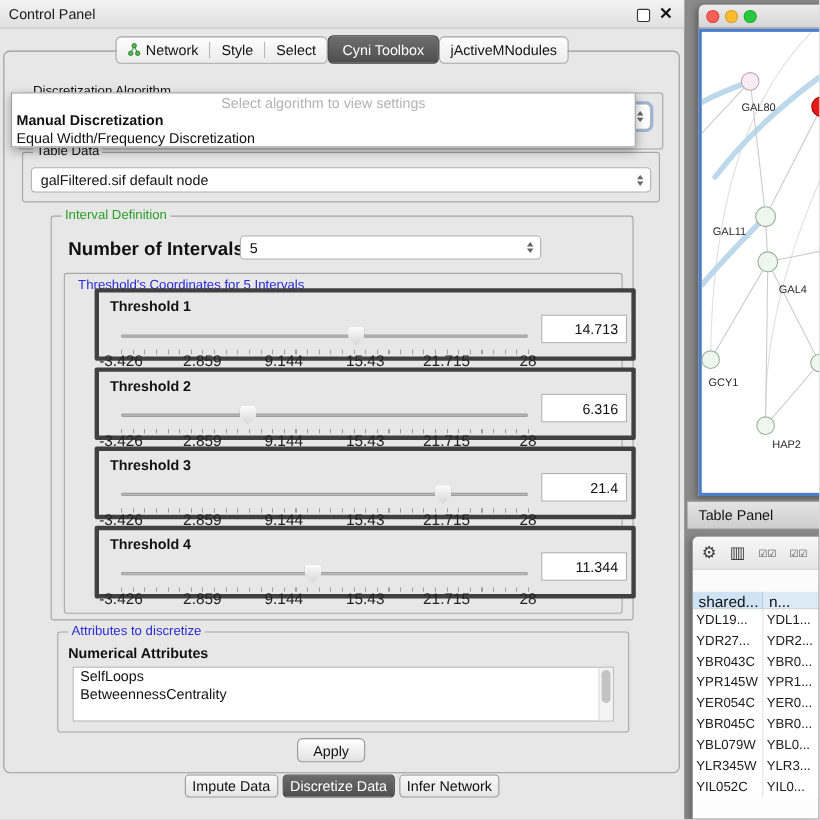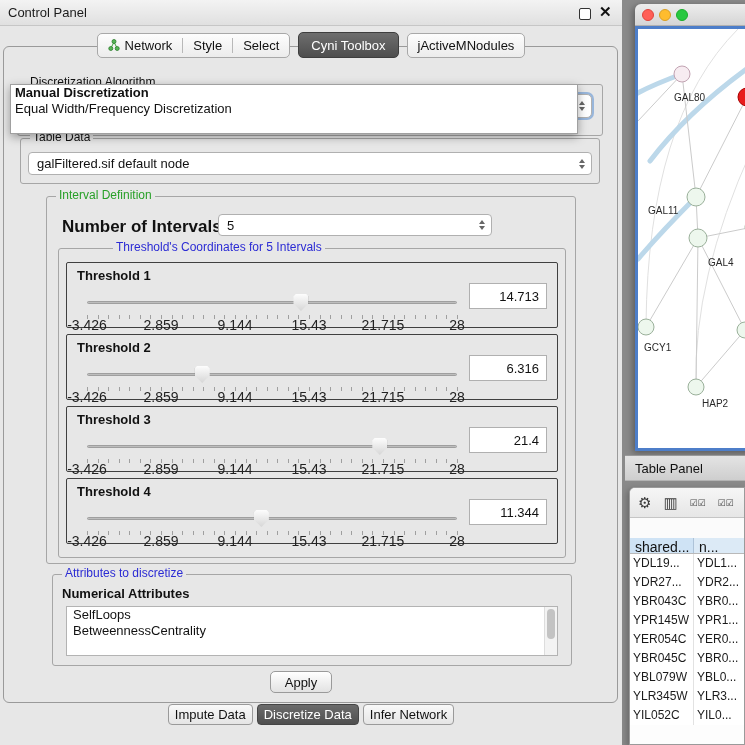--- a/index.html
+++ b/index.html
@@ -15,7 +15,7 @@
   .close-ic{left:599px;top:3px;font-size:15px;font-weight:bold;color:#111;}
   .outer-panel{left:3px;top:46px;width:615px;height:657px;border:1px solid #9a9a9a;border-radius:6px;box-sizing:border-box;}
   
-  .toptabs{left:0;top:32px;width:622px;height:26px;display:flex;justify-content:center;align-items:center;gap:8px;z-index:6;}
+  .toptabs{left:0;top:32px;width:622px;height:26px;display:flex;justify-content:center;align-items:center;z-index:6;}
   .seg{display:flex;align-items:center;height:23px;border:1px solid #a8a8a8;border-radius:5px;
        background:linear-gradient(#fdfdfd,#ececec);font-size:13px;color:#111;}
   .seg-item{padding:0 10px;display:flex;align-items:center;gap:5px;height:100%;}

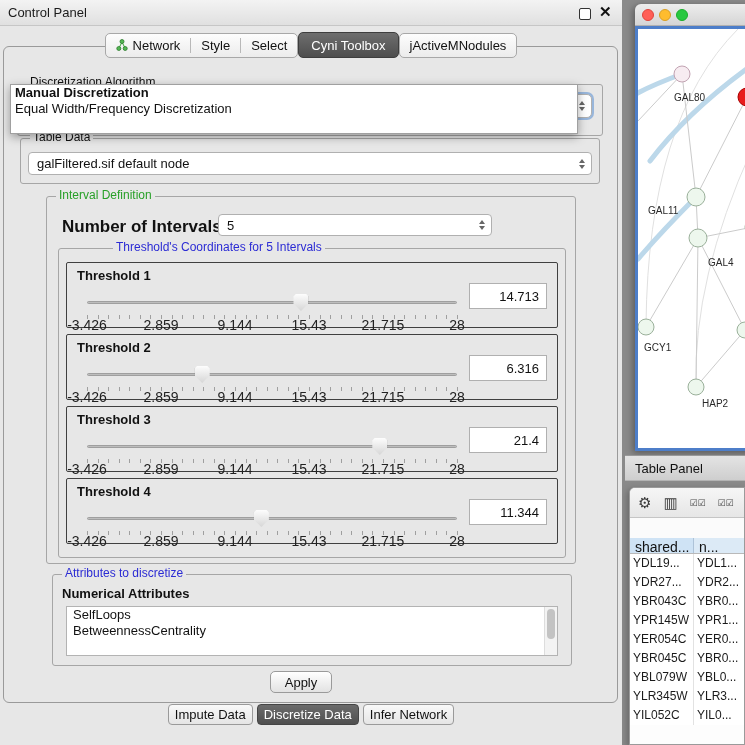--- a/index.html
+++ b/index.html
@@ -152,6 +152,7 @@
     </div>
 
     <div class="abs popup">
+      <div class="popup-hint">Select algorithm to view settings</div>
       <div class="popup-opt bold">Manual Discretization</div>
       <div class="popup-opt">Equal Width/Frequency Discretization</div>
     </div>

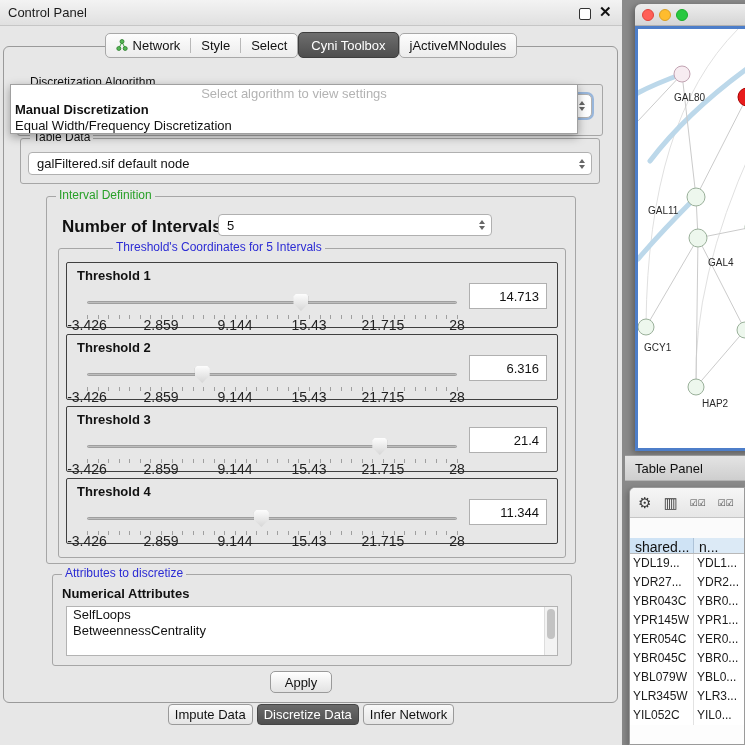--- a/index.html
+++ b/index.html
@@ -180,7 +180,7 @@
     </div>
 
     <div class="abs group" style="left:58px;top:248px;width:508px;height:310px;"></div>
-    <div class="abs group-title gt-blue" style="left:68px;top:241px;margin-left:45px;">Threshold's Coordinates for 5 Intervals</div>
+    <div class="abs group-title gt-blue" style="left:68px;top:253px;">Threshold's Coordinates for 5 Intervals</div>
 
     <div class="abs tpanel" style="left:66px;top:262px;width:492px;height:66px;">
       <div class="tlabel">Threshold 1</div>

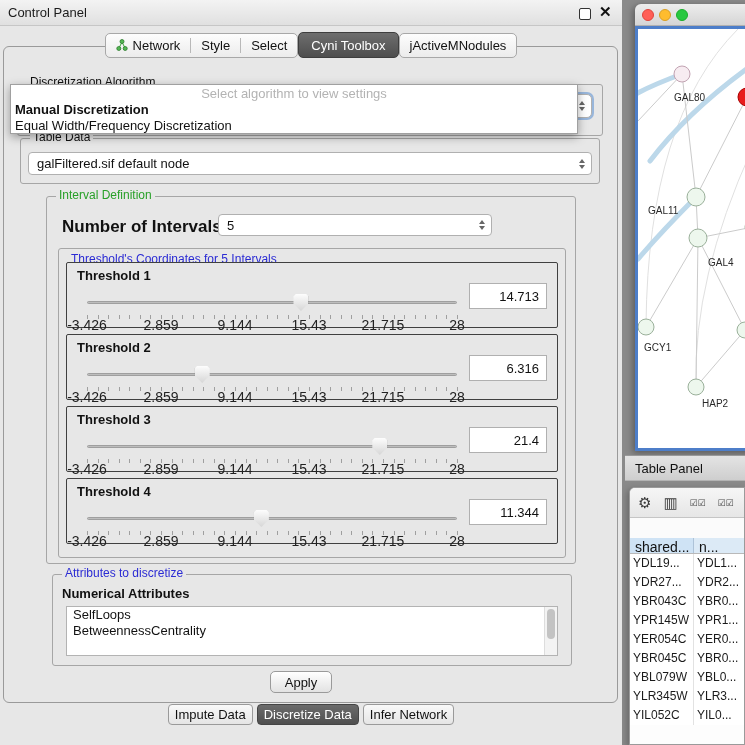--- a/index.html
+++ b/index.html
@@ -43,7 +43,7 @@
   .popup-opt{height:16px;line-height:16px;font-size:13px;color:#111;padding-left:4px;}
   .popup-opt.bold{font-weight:bold;}
   
-  .tpanel{border:1px solid #404040;border-radius:2px;box-sizing:border-box;background:#e7e7e7;}
+  .tpanel{border:4px solid #404040;border-radius:2px;box-sizing:border-box;background:#e7e7e7;margin-left:20px;}
   .tlabel{position:absolute;left:10px;top:5px;font-size:13px;font-weight:bold;color:#111;}
   .slider-zone{position:absolute;left:20px;top:30px;width:370px;height:20px;}
   .track{position:absolute;left:0;top:8px;width:370px;height:3px;background:#bdbdbd;border:1px solid #9f9f9f;border-radius:2px;box-sizing:border-box;}

